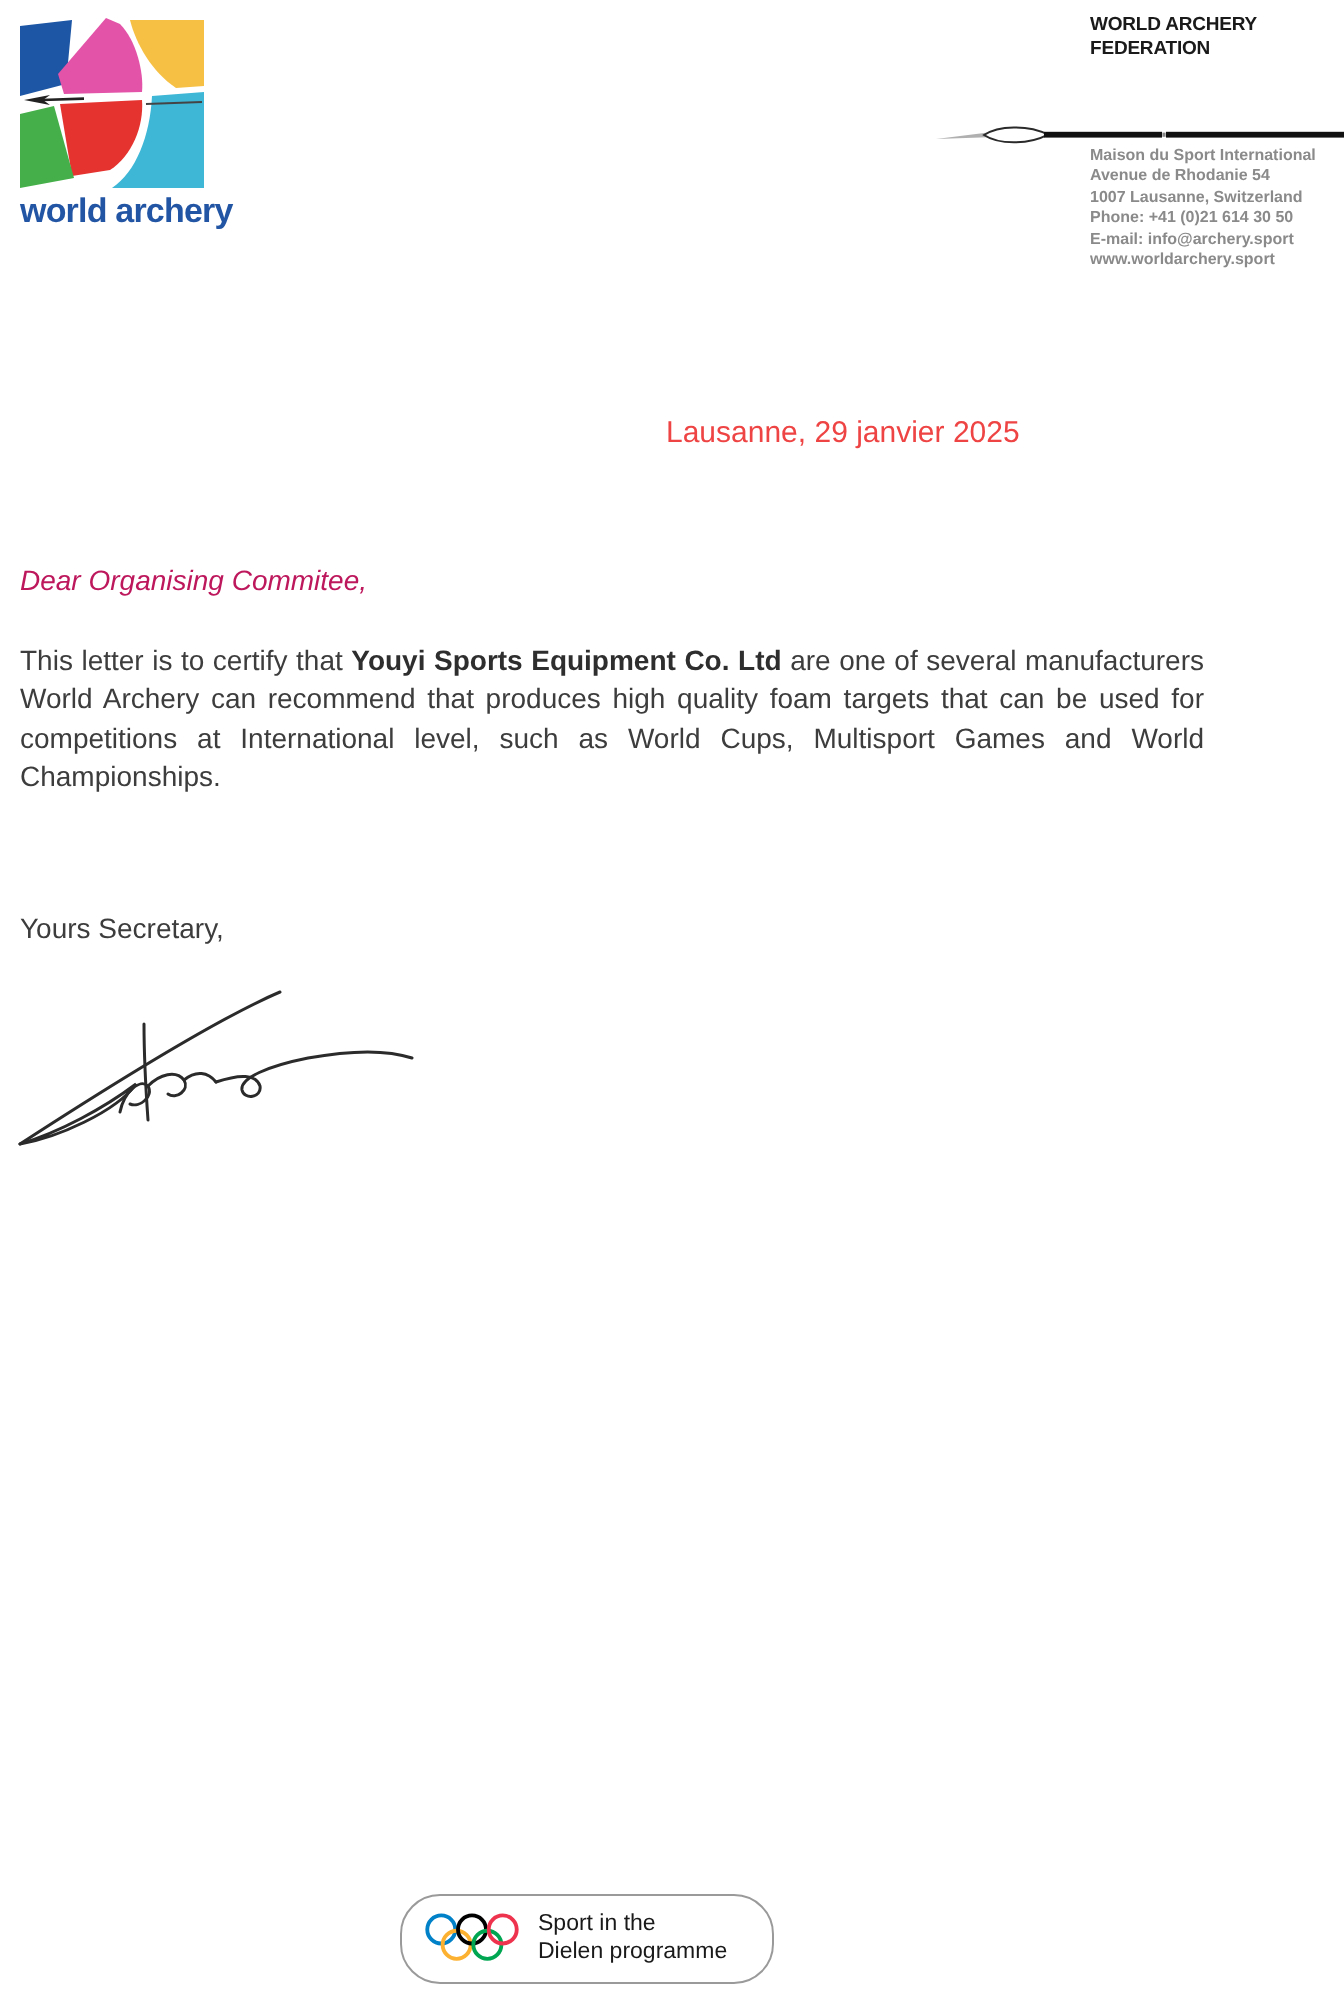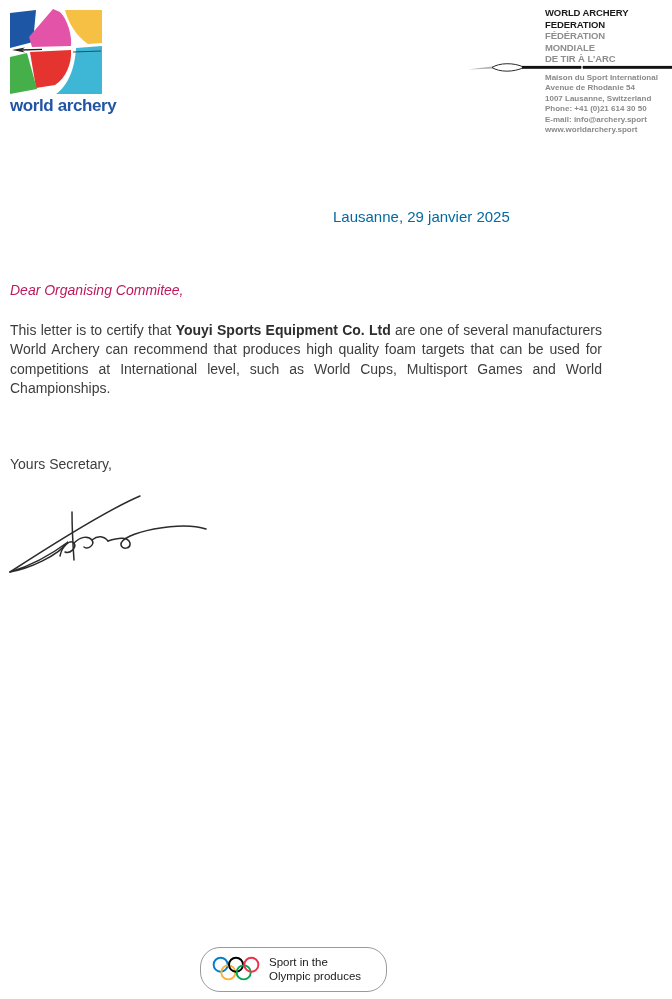--- a/index.html
+++ b/index.html
@@ -82,11 +82,6 @@
       <span class="org-line">WORLD ARCHERY</span>
       <span class="org-line">FEDERATION</span>
     </div>
-    <div class="org-fr">
-      <span class="org-line">FÉDÉRATION</span>
-      <span class="org-line">MONDIALE</span>
-      <span class="org-line">DE TIR À L'ARC</span>
-    </div>
   </div>
 
   <svg class="arrow-graphic" viewBox="0 0 206 16" xmlns="http://www.w3.org/2000/svg">

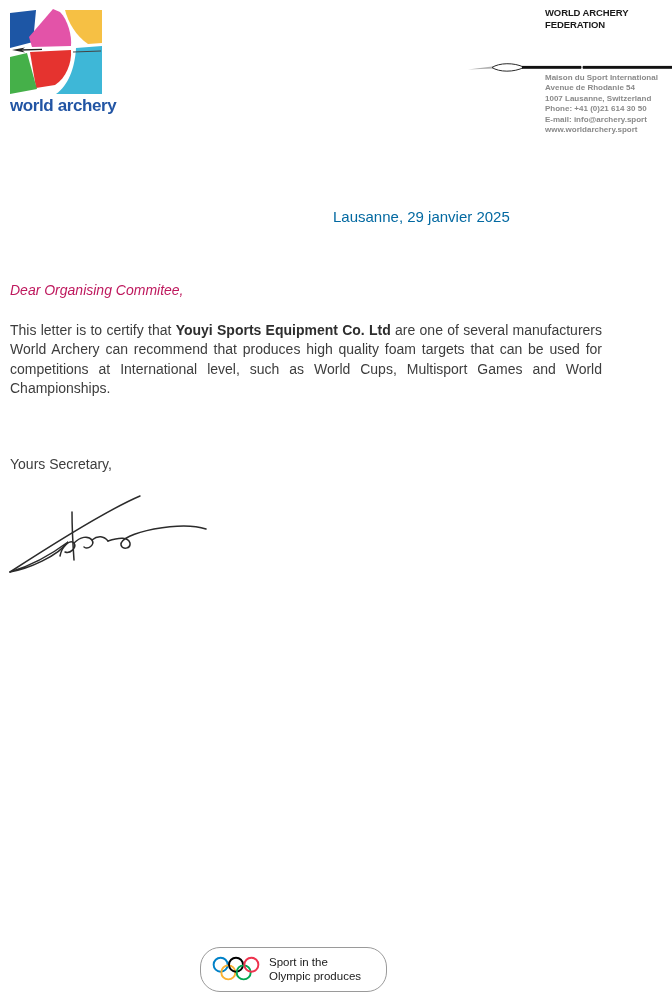--- a/index.html
+++ b/index.html
@@ -33,7 +33,7 @@
   .address-block { position: absolute; left: 545px; top: 73px; width: 127px; }
   .address-line { display: block; font-size: 8px; line-height: 10.4px; color: #8a8a8a; white-space: nowrap; font-weight: bold; }
   
-  .date-line { position: absolute; left: 333px; top: 208px; font-size: 15px; color: #0369a1; white-space: nowrap; }
+  .date-line { position: absolute; left: 333px; top: 208px; font-size: 15px; color: #ef4444; white-space: nowrap; }
   .salutation { position: absolute; left: 10px; top: 282px; font-size: 14px; color: #be185d; font-style: italic; }
   .para-main {
     position: absolute; left: 10px; top: 321px; width: 592px;

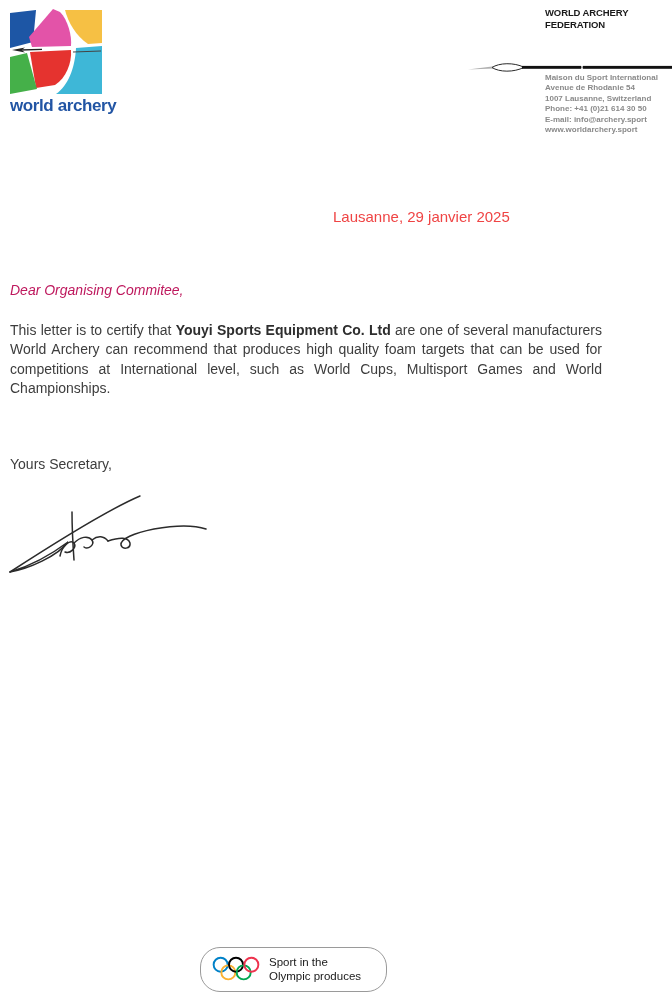--- a/index.html
+++ b/index.html
@@ -135,7 +135,7 @@
     </svg>
     <div class="badge-text">
       <span class="badge-line">Sport in the</span>
-      <span class="badge-line">Olympic produces</span>
+      <span class="badge-line">Dielen programme</span>
     </div>
   </div>
 

